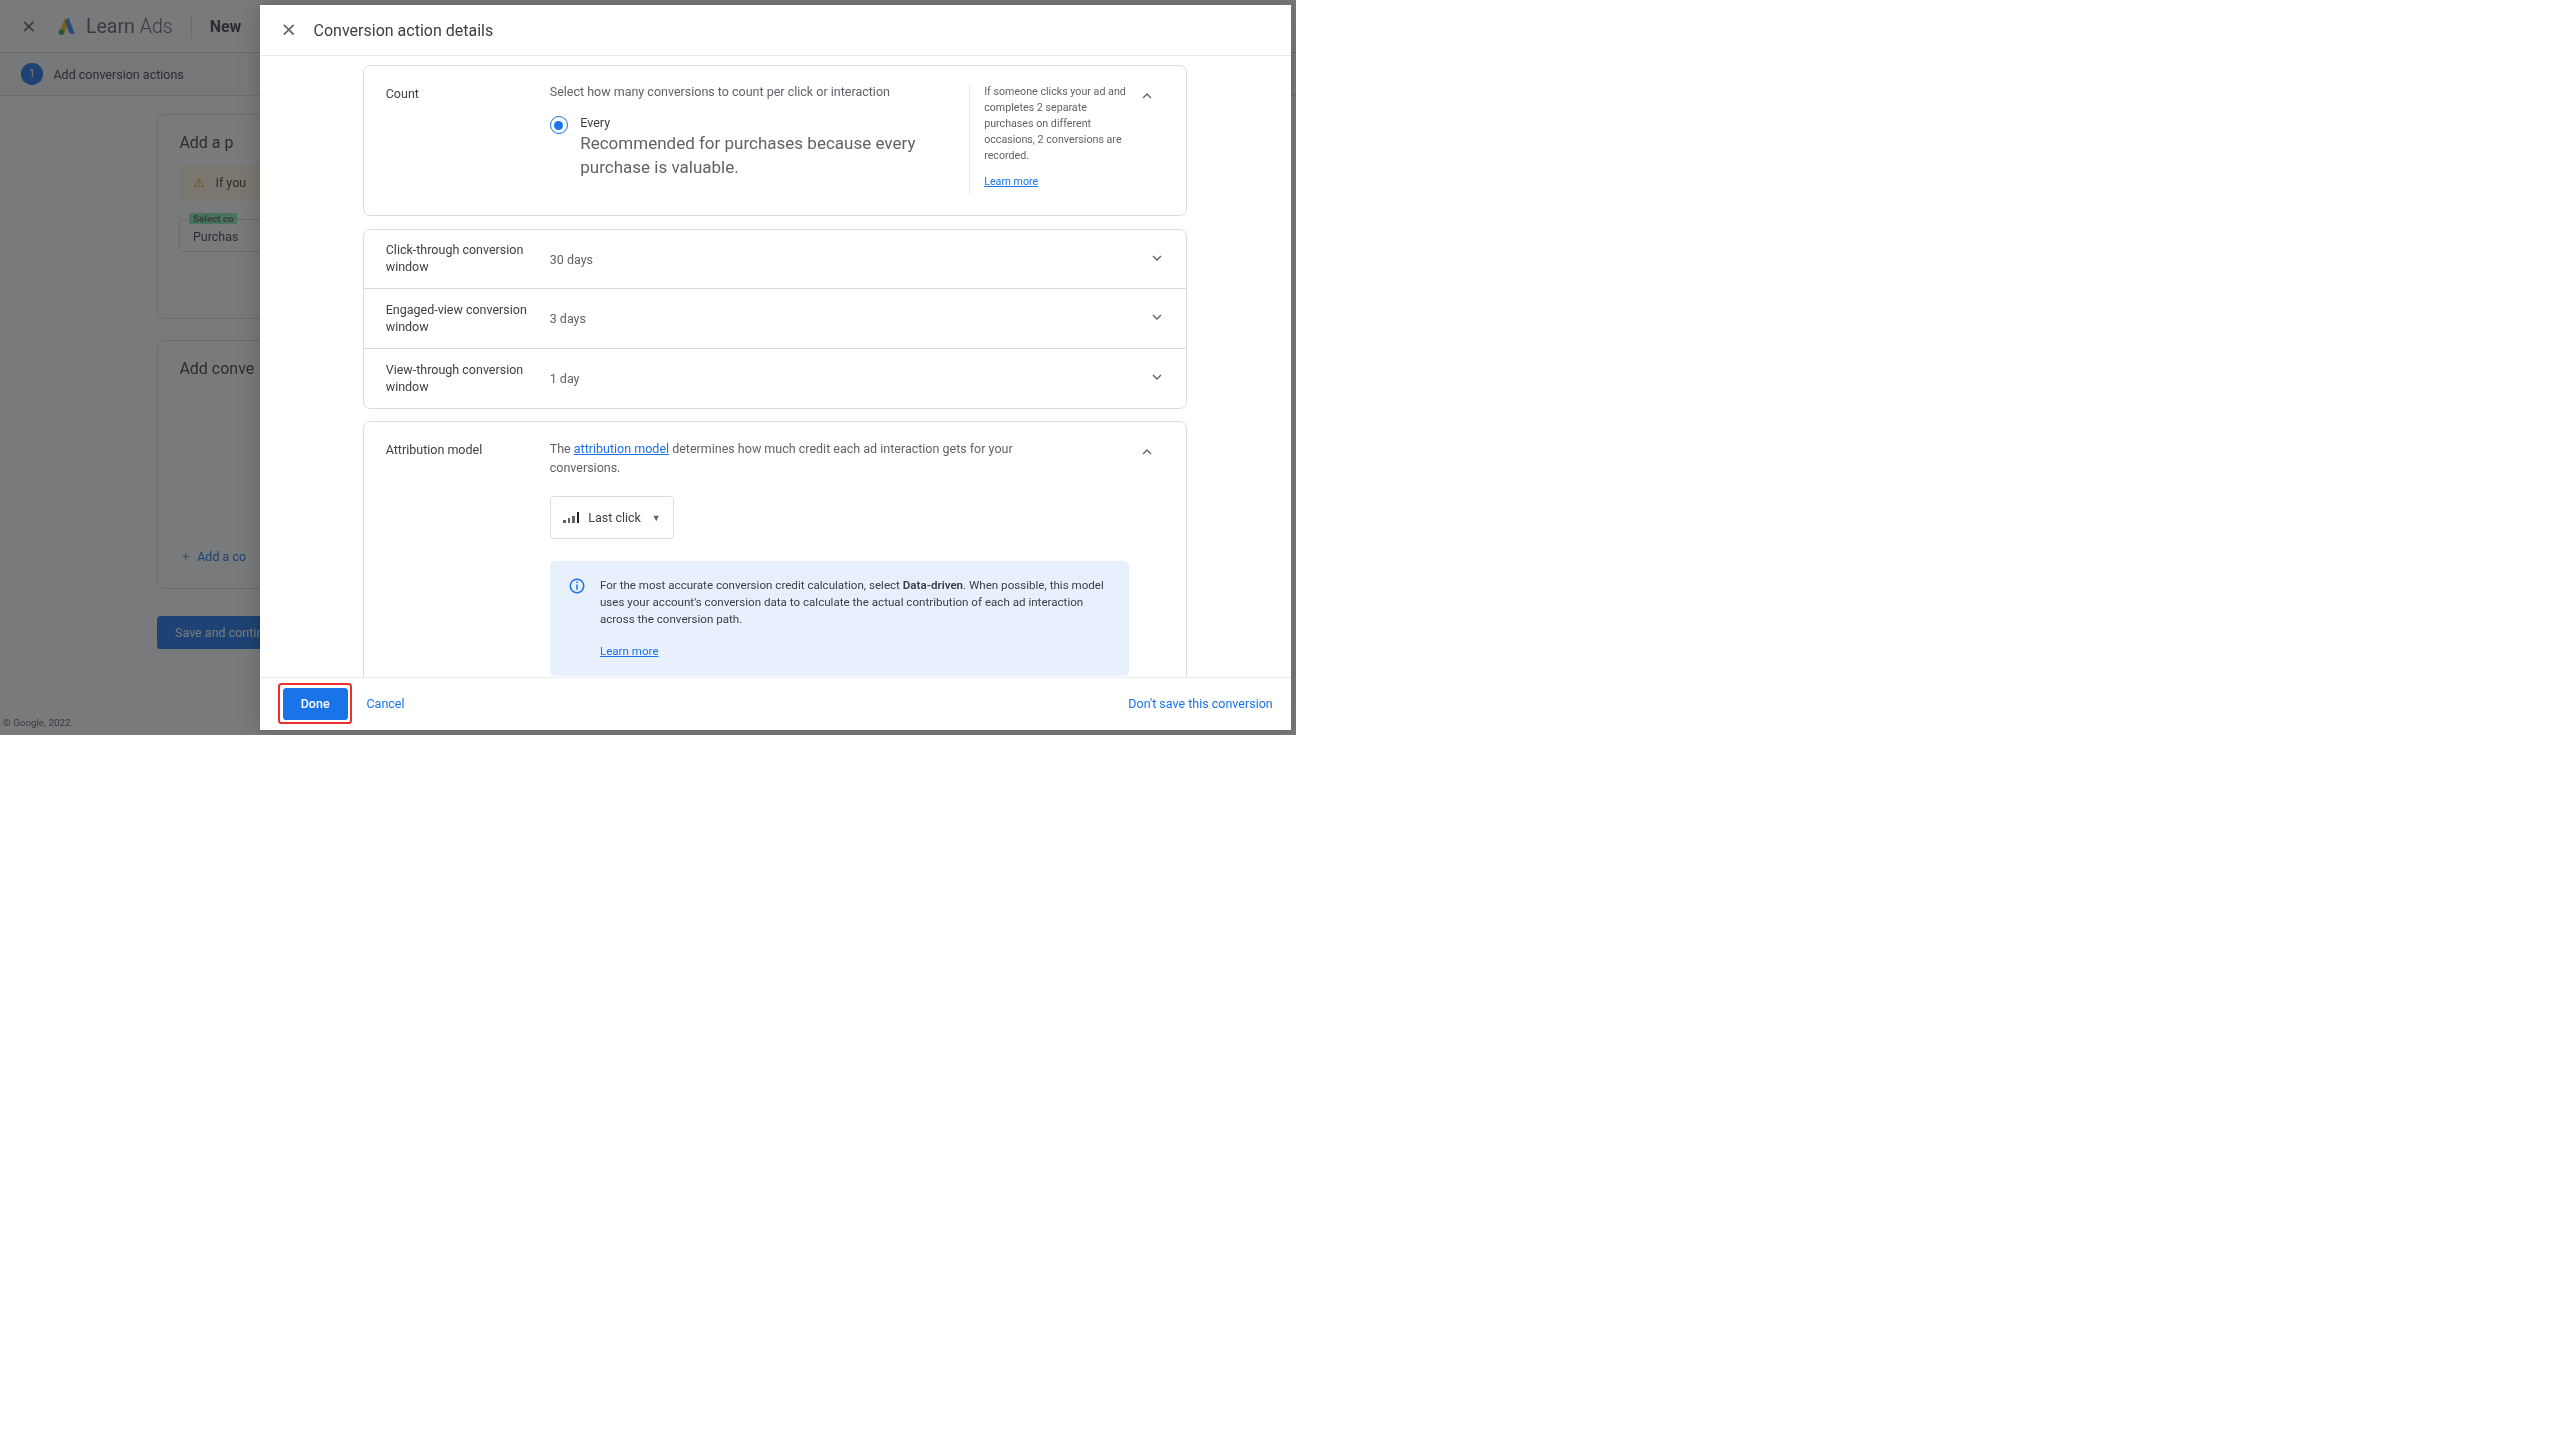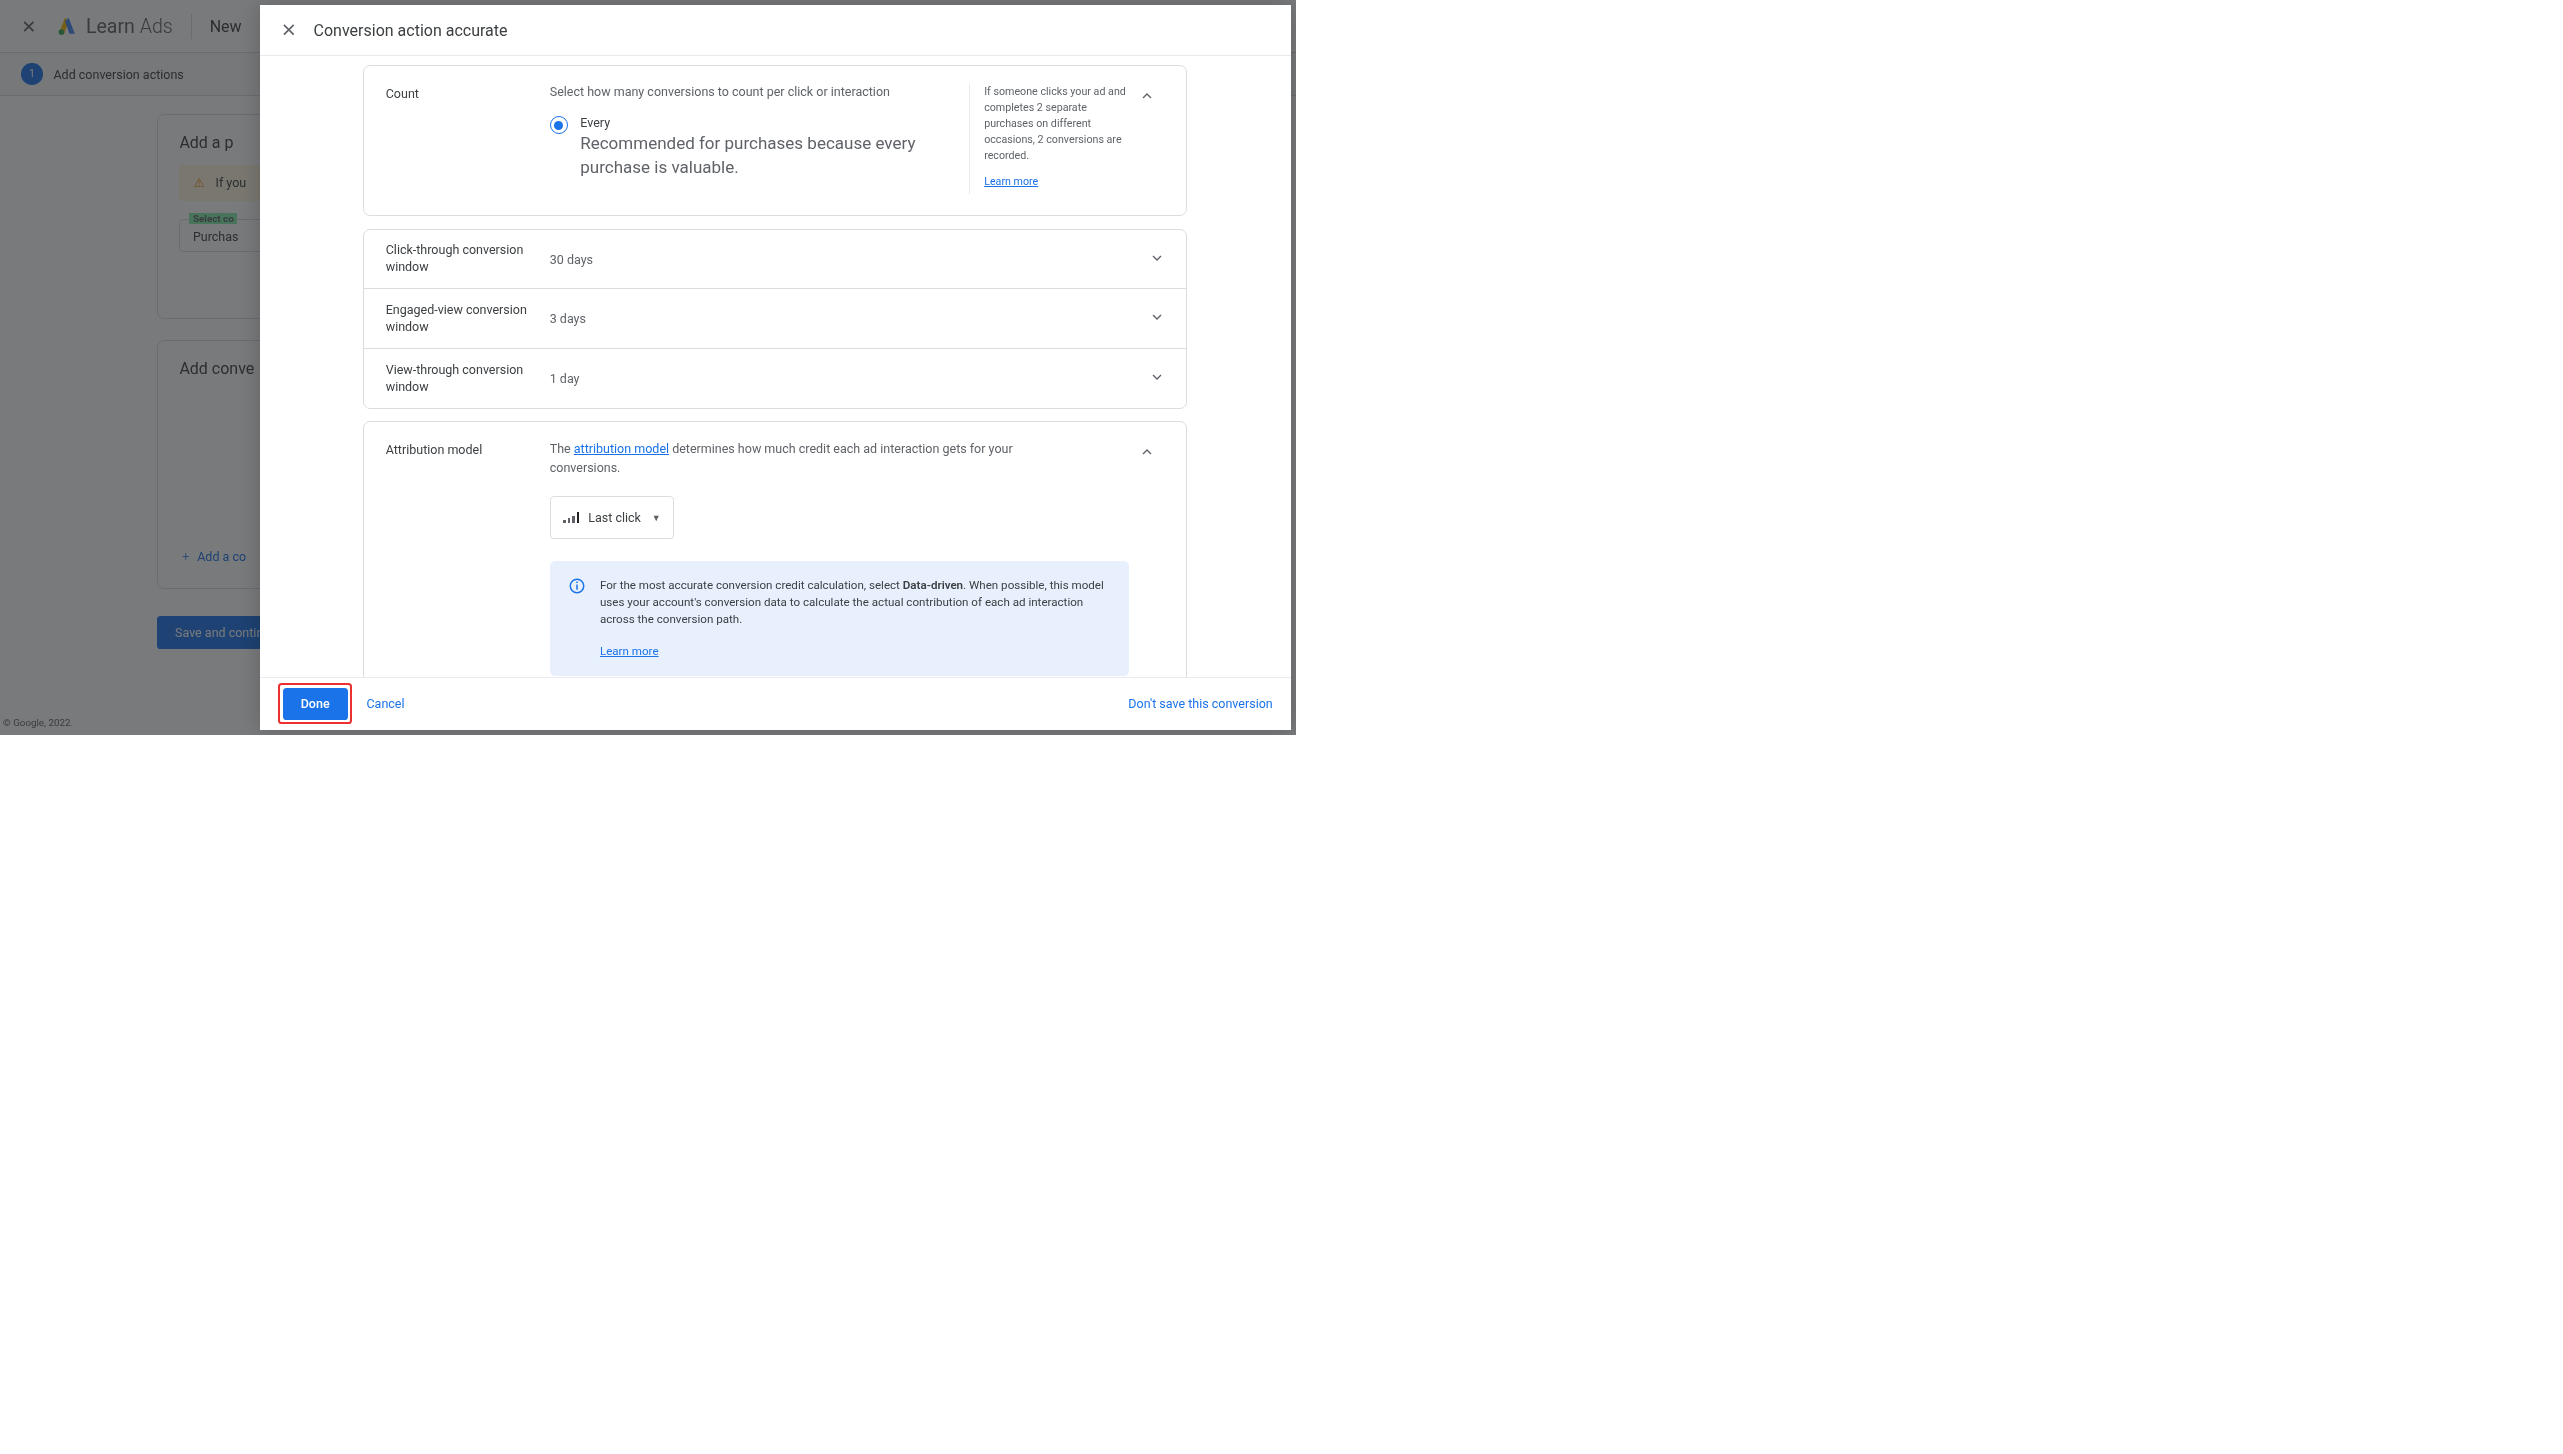--- a/index.html
+++ b/index.html
@@ -37,7 +37,7 @@
 .ads-text .g1 { color: #5f6368; font-weight: 400; }
 .ads-text .g2 { color: #5f6368; font-weight: 300; }
 .bg-sep { width: 0.9px; height: 25px; background: #dadce0; }
-.bg-newcamp { font-size: 16px; color: #3c4043; }
+.bg-newcamp { font-size: 16px; color: #3c4043; font-weight: bold; }
 
 .bg-stepbar {
   height: 43px;

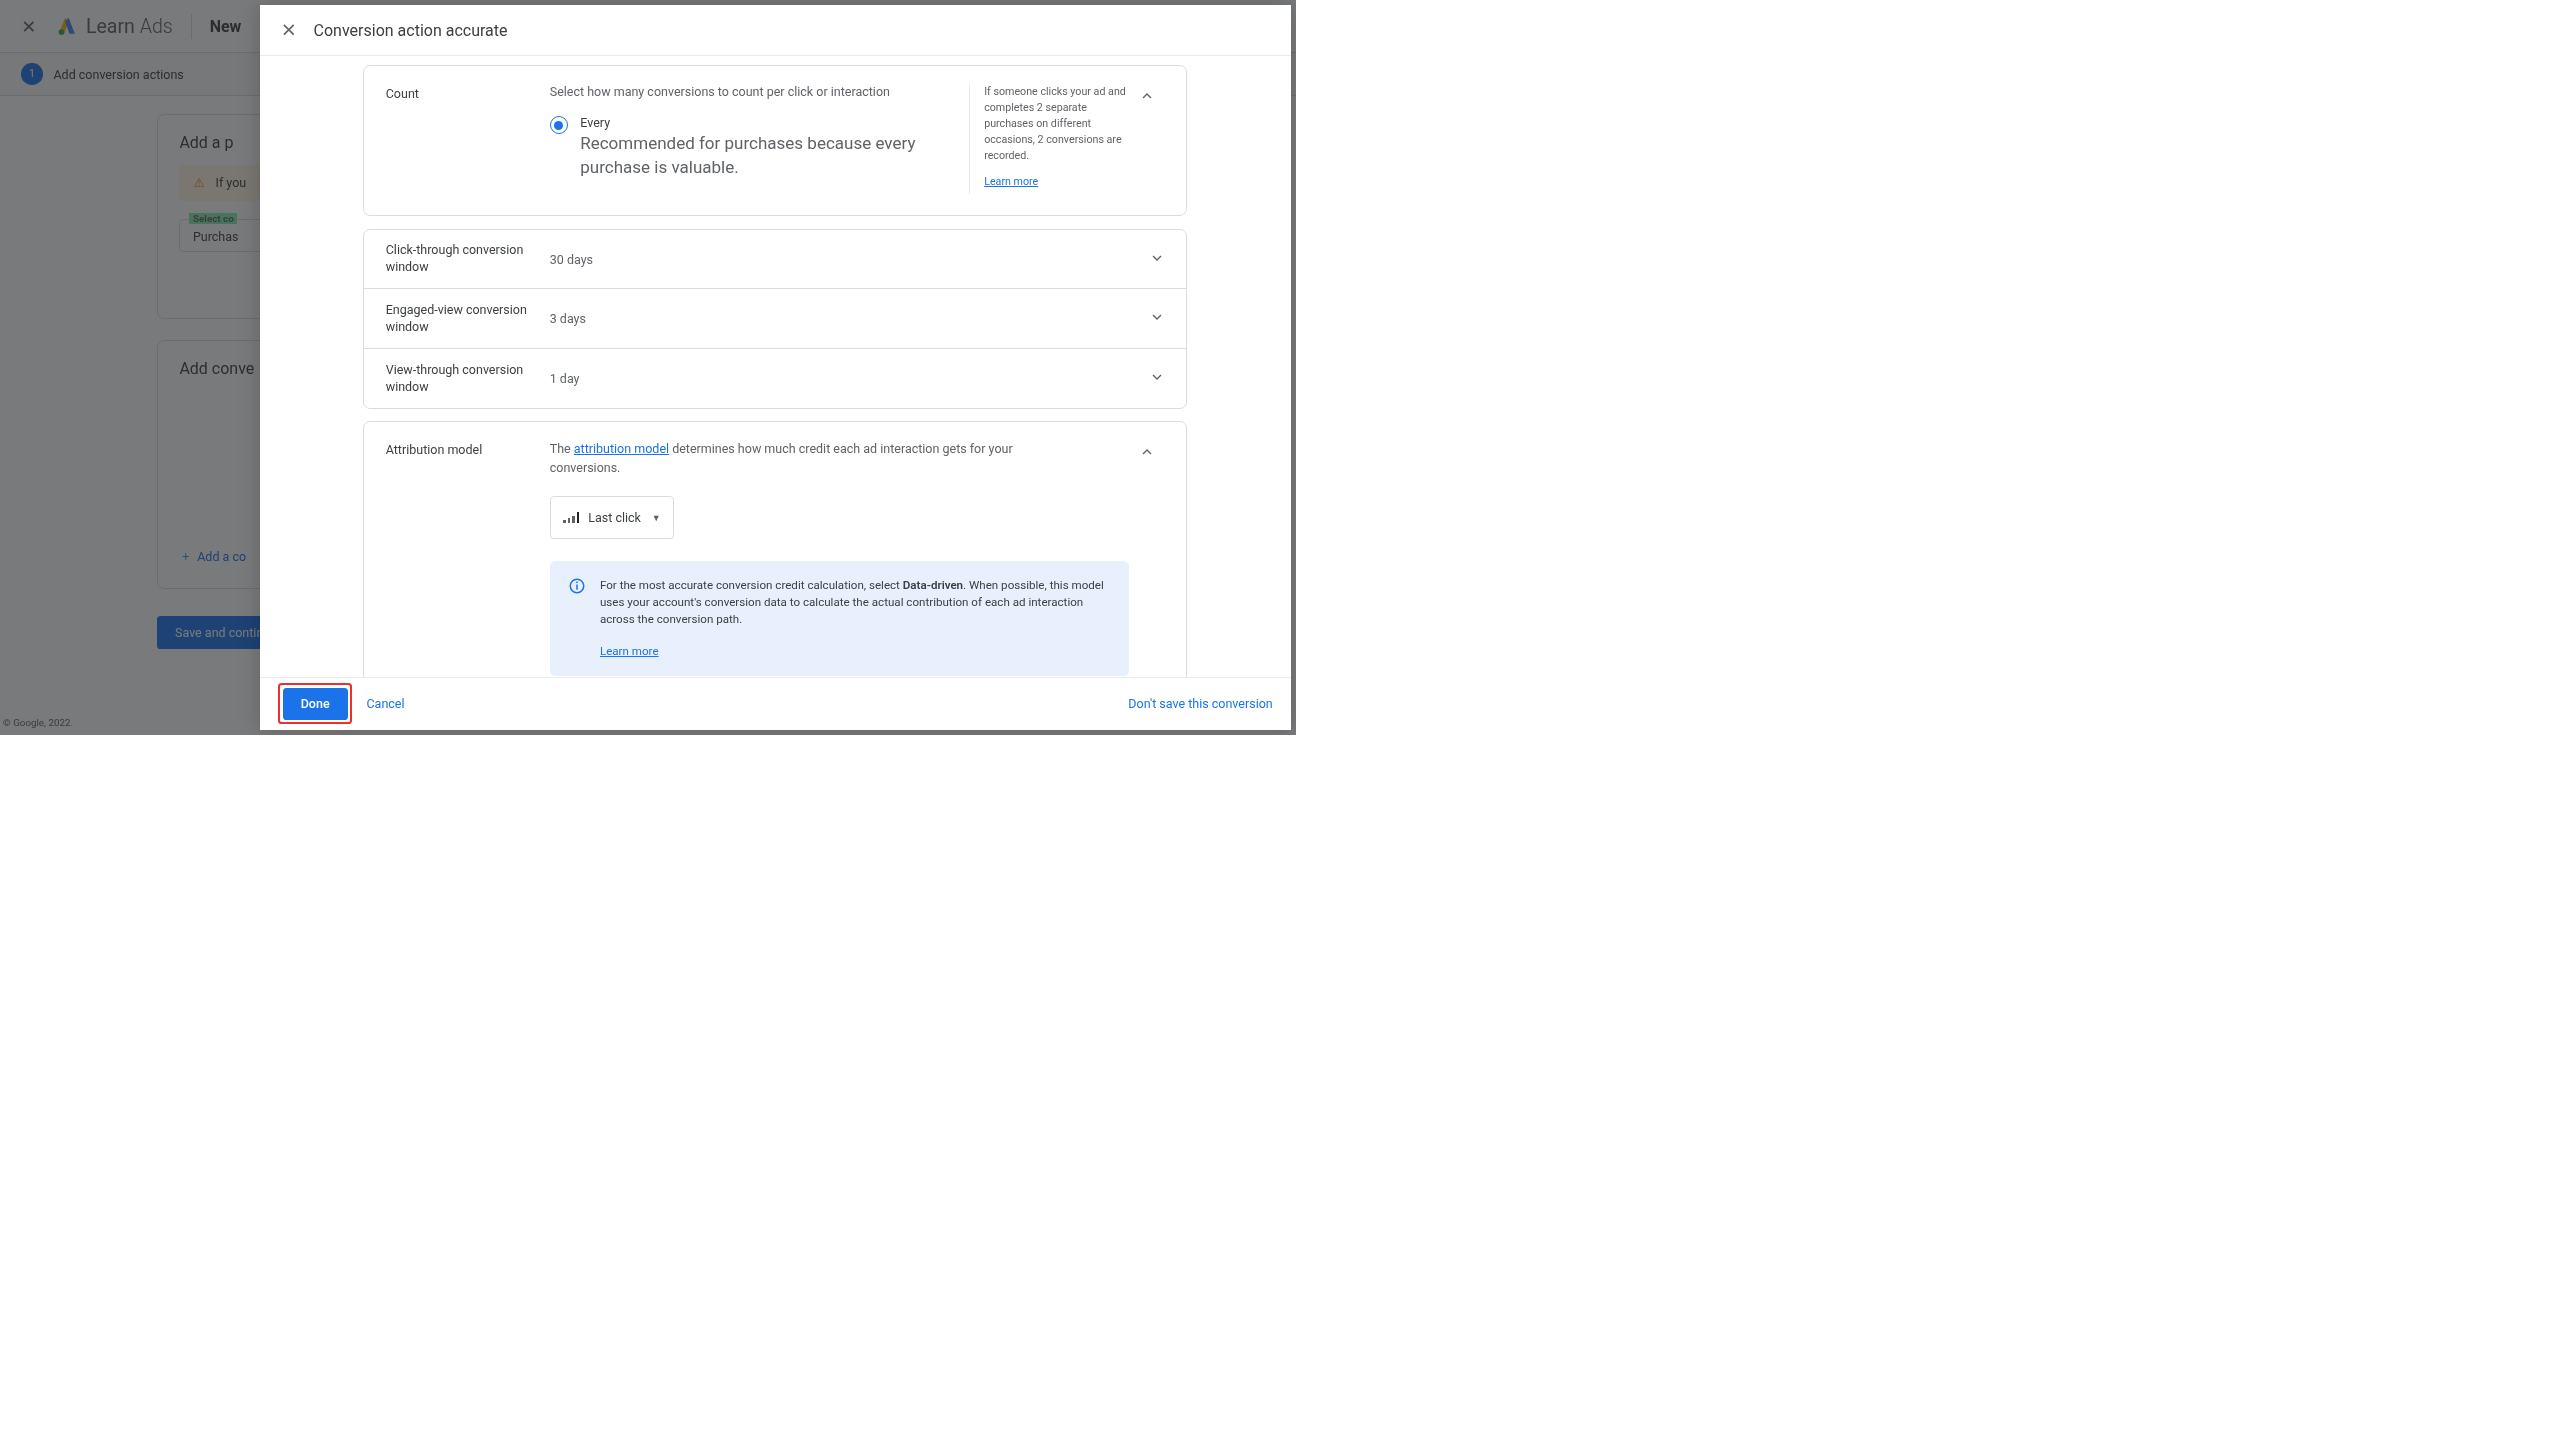--- a/index.html
+++ b/index.html
@@ -232,7 +232,7 @@
           <path d="M6 6 L18 18 M18 6 L6 18" stroke="#5f6368" stroke-width="2" fill="none"></path>
         </svg>
     </div>
-    <div class="drawer-title">Conversion action accurate</div>
+    <div class="drawer-title">Conversion action details</div>
   </div>
   <div class="drawer-sep"></div>
 

